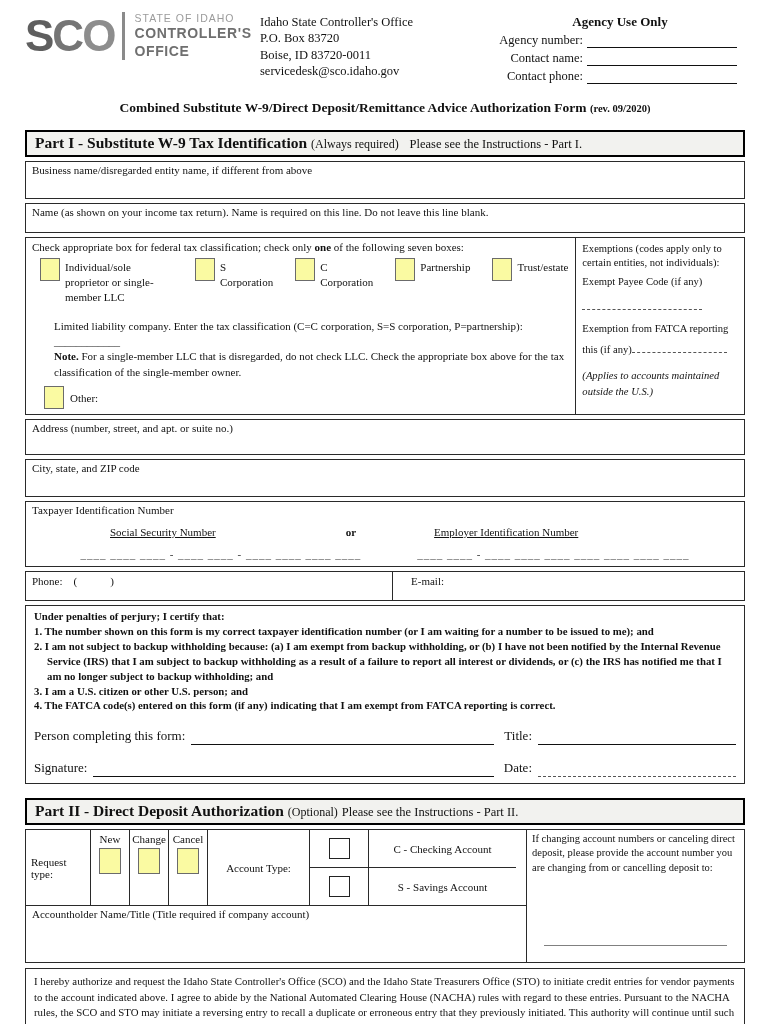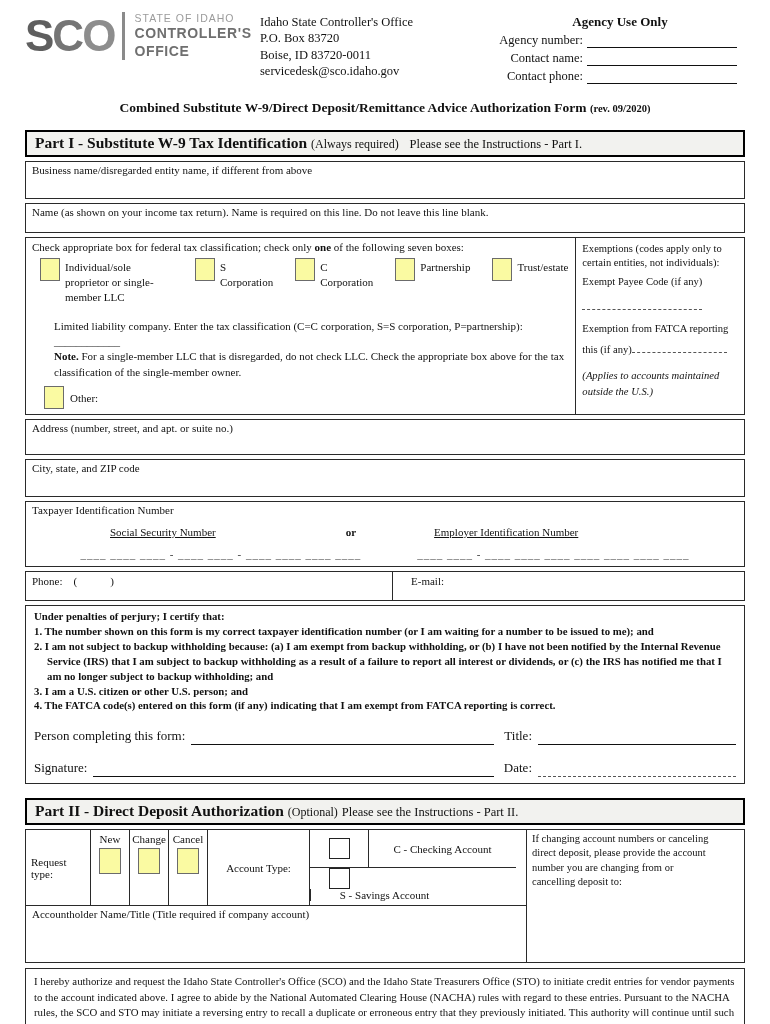--- a/index.html
+++ b/index.html
@@ -85,7 +85,7 @@
   .acct-cb-cell { width:58px; display:flex; align-items:center; justify-content:center; }
   .acct-lb-cell { width:148px; border-left:1.6px solid #2a2a2a; display:flex; align-items:center; justify-content:center; font-size:11px; }
   .p2-row2 { min-height:56px; padding:2px 6px; font-size:11px; }
-  .p2-right { width:218px; border-left:1.6px solid #2a2a2a; font-size:10.5px; line-height:1.35; padding:2px 5px; display:flex; }
+  .p2-right { width:218px; border-left:1.6px solid #2a2a2a; font-size:10.5px; line-height:1.35; padding:2px 5px; display:flex; flex-direction:column; }
   .p2-right .acct-line { margin:auto 12px 14px 12px; border-bottom:1.6px solid #808080; }
 
   .auth-box { border:1.6px solid #2a2a2a; margin-top:5px; padding:0; font-size:10.8px; }

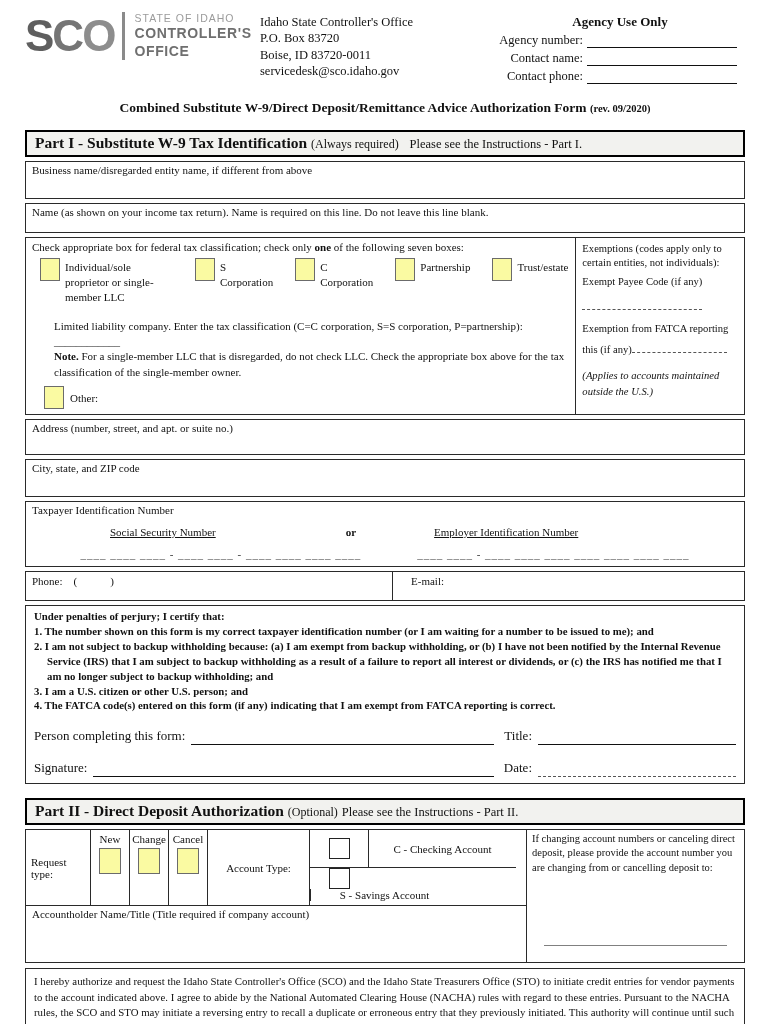--- a/index.html
+++ b/index.html
@@ -81,7 +81,7 @@
   .p2-acct-label { width:102px; border-left:1.6px solid #2a2a2a; display:flex; align-items:center; justify-content:center; font-size:11px; }
   .p2-acct-grid { display:flex; flex-direction:column; border-left:1.6px solid #2a2a2a; }
   .acct-row { flex:1; display:flex; }
-  .acct-row + .acct-row { border-top:1.6px solid #2a2a2a;flex-direction:column; }
+  .acct-row + .acct-row { border-top:1.6px solid #2a2a2a; }
   .acct-cb-cell { width:58px; display:flex; align-items:center; justify-content:center; }
   .acct-lb-cell { width:148px; border-left:1.6px solid #2a2a2a; display:flex; align-items:center; justify-content:center; font-size:11px; }
   .p2-row2 { min-height:56px; padding:2px 6px; font-size:11px; }

